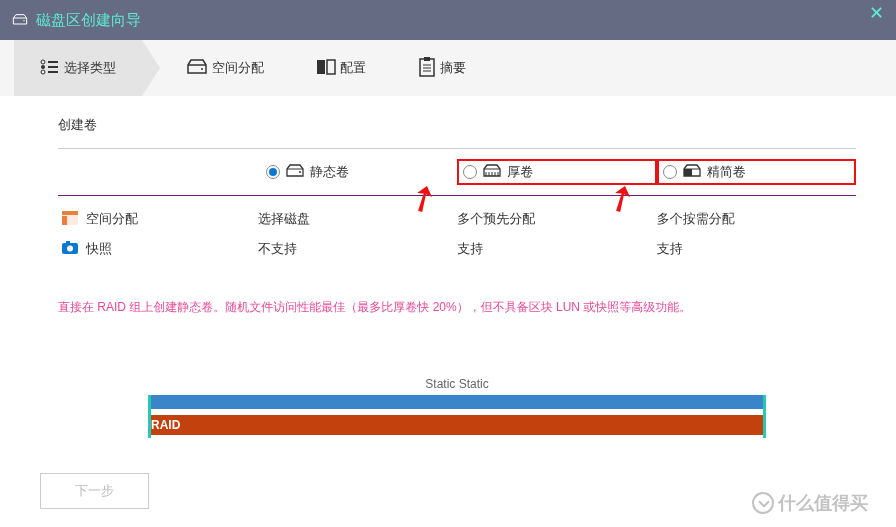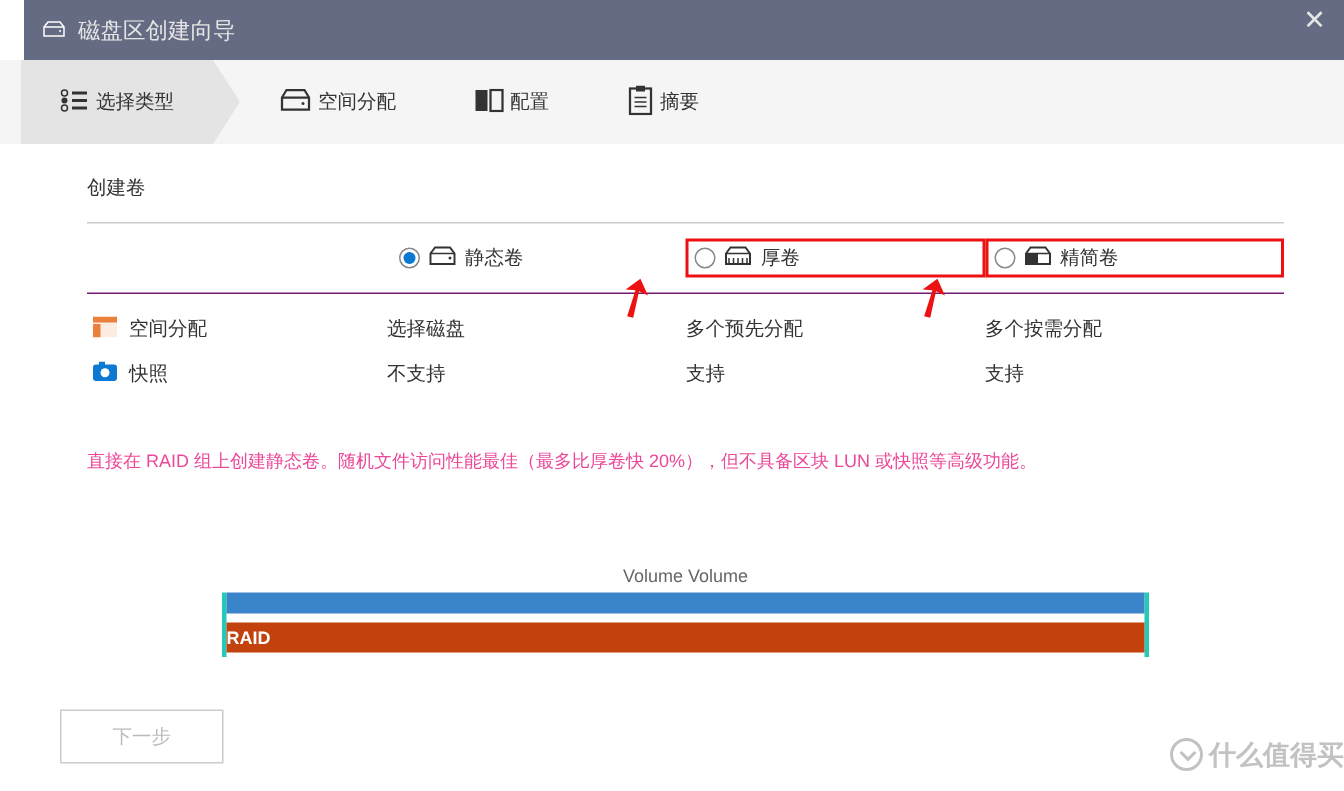--- a/index.html
+++ b/index.html
@@ -4,7 +4,7 @@
 <style>
   * { box-sizing: border-box; margin: 0; padding: 0; }
   body { font-family: "Microsoft YaHei", Arial, sans-serif; font-size: 13px; color: #333; width: 896px; height: 527px; overflow: hidden; background: #fff; }
-  .header { background: #646b82; color: #e5e5e5; height: 40px; display: flex; align-items: center; padding: 0 12px; position: relative; margin-left: 16px; }
+  .header { background: #646b82; color: #5eead4; height: 40px; display: flex; align-items: center; padding: 0 12px; position: relative; }
   .header .title { font-size: 15px; margin-left: 8px; font-weight: 500; }
   .header .close { position: absolute; right: 12px; top: 2px; font-size: 18px; cursor: pointer; }
   .steps { height: 56px; display: flex; align-items: center; padding: 0 14px; background: #f5f5f5; gap: 0; }

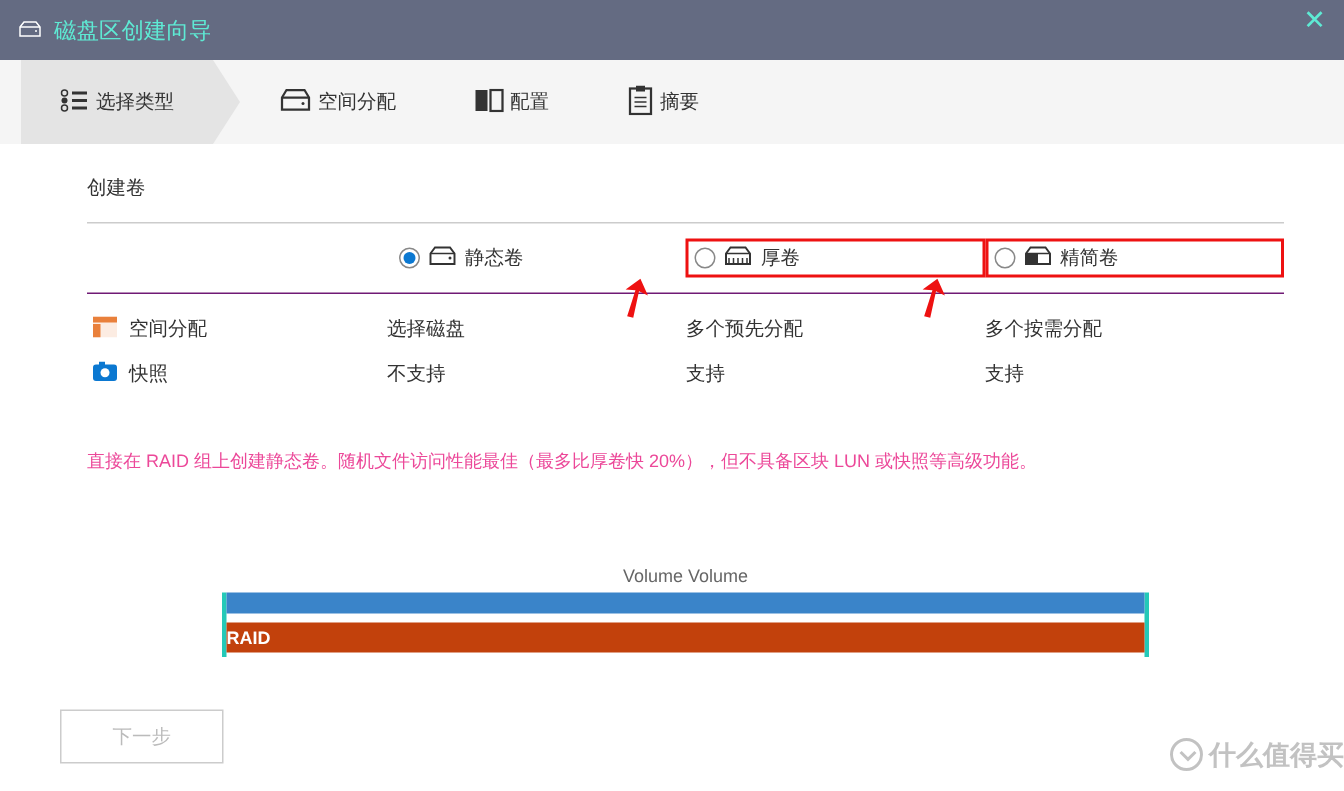--- a/index.html
+++ b/index.html
@@ -173,7 +173,7 @@
   <div class="desc">直接在 RAID 组上创建静态卷。随机文件访问性能最佳（最多比厚卷快 20%），但不具备区块 LUN 或快照等高级功能。</div>
 
   <div class="diagram">
-    <div class="dlabel">Volume Volume</div>
+    <div class="dlabel">Static Static</div>
     <div class="bar-frame">
       <div class="bar blue"></div>
       <div class="bar teal">

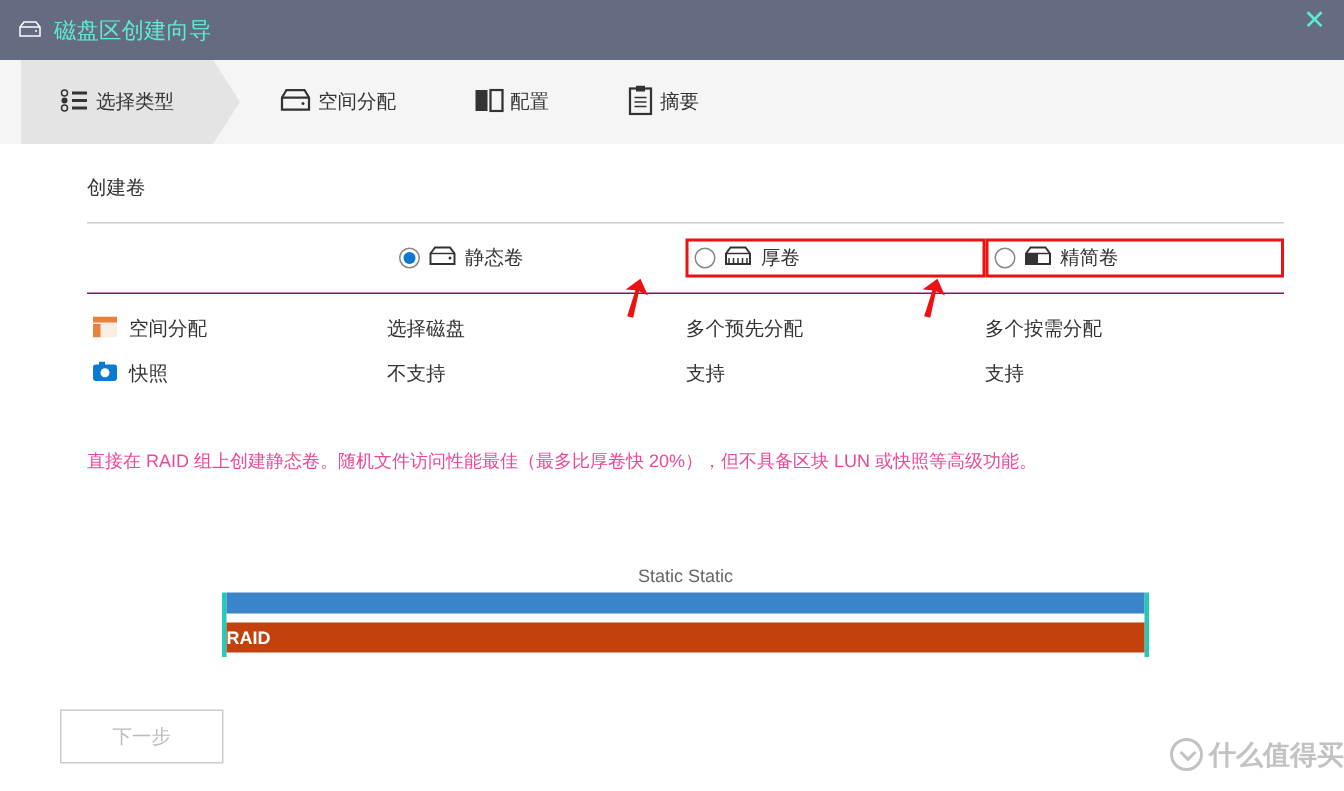--- a/index.html
+++ b/index.html
@@ -35,7 +35,7 @@
   .footer { position: absolute; bottom: 18px; left: 0; right: 0; display: flex; justify-content: space-between; padding: 0 40px; }
   .btn { border: 1px solid #999; background: #fff; padding: 8px 34px; font-size: 13px; cursor: pointer; }
   .btn.disabled { color: #bbb; border-color: #ccc; cursor: default; }
-  .watermark { position: absolute; right: 0; bottom: 12px; font-size: 18px; color: rgba(80,80,80,0.35); font-weight: bold; display:flex; align-items:center; gap:4px;}
+  .watermark { position: absolute; right: 28px; bottom: 12px; font-size: 18px; color: rgba(80,80,80,0.35); font-weight: bold; display:flex; align-items:center; gap:4px;}
   .wm-icon { width:22px;height:22px;border:2px solid rgba(80,80,80,0.35); border-radius:50%; display:inline-block; position:relative;}
   .wm-icon::after{content:"";position:absolute;width:6px;height:6px;border-right:2px solid rgba(80,80,80,0.35);border-bottom:2px solid rgba(80,80,80,0.35);transform:rotate(45deg);left:6px;top:4px;}
   .arrow { position: absolute; font-size: 36px; color: #e11; transform: rotate(-30deg); pointer-events:none; }

